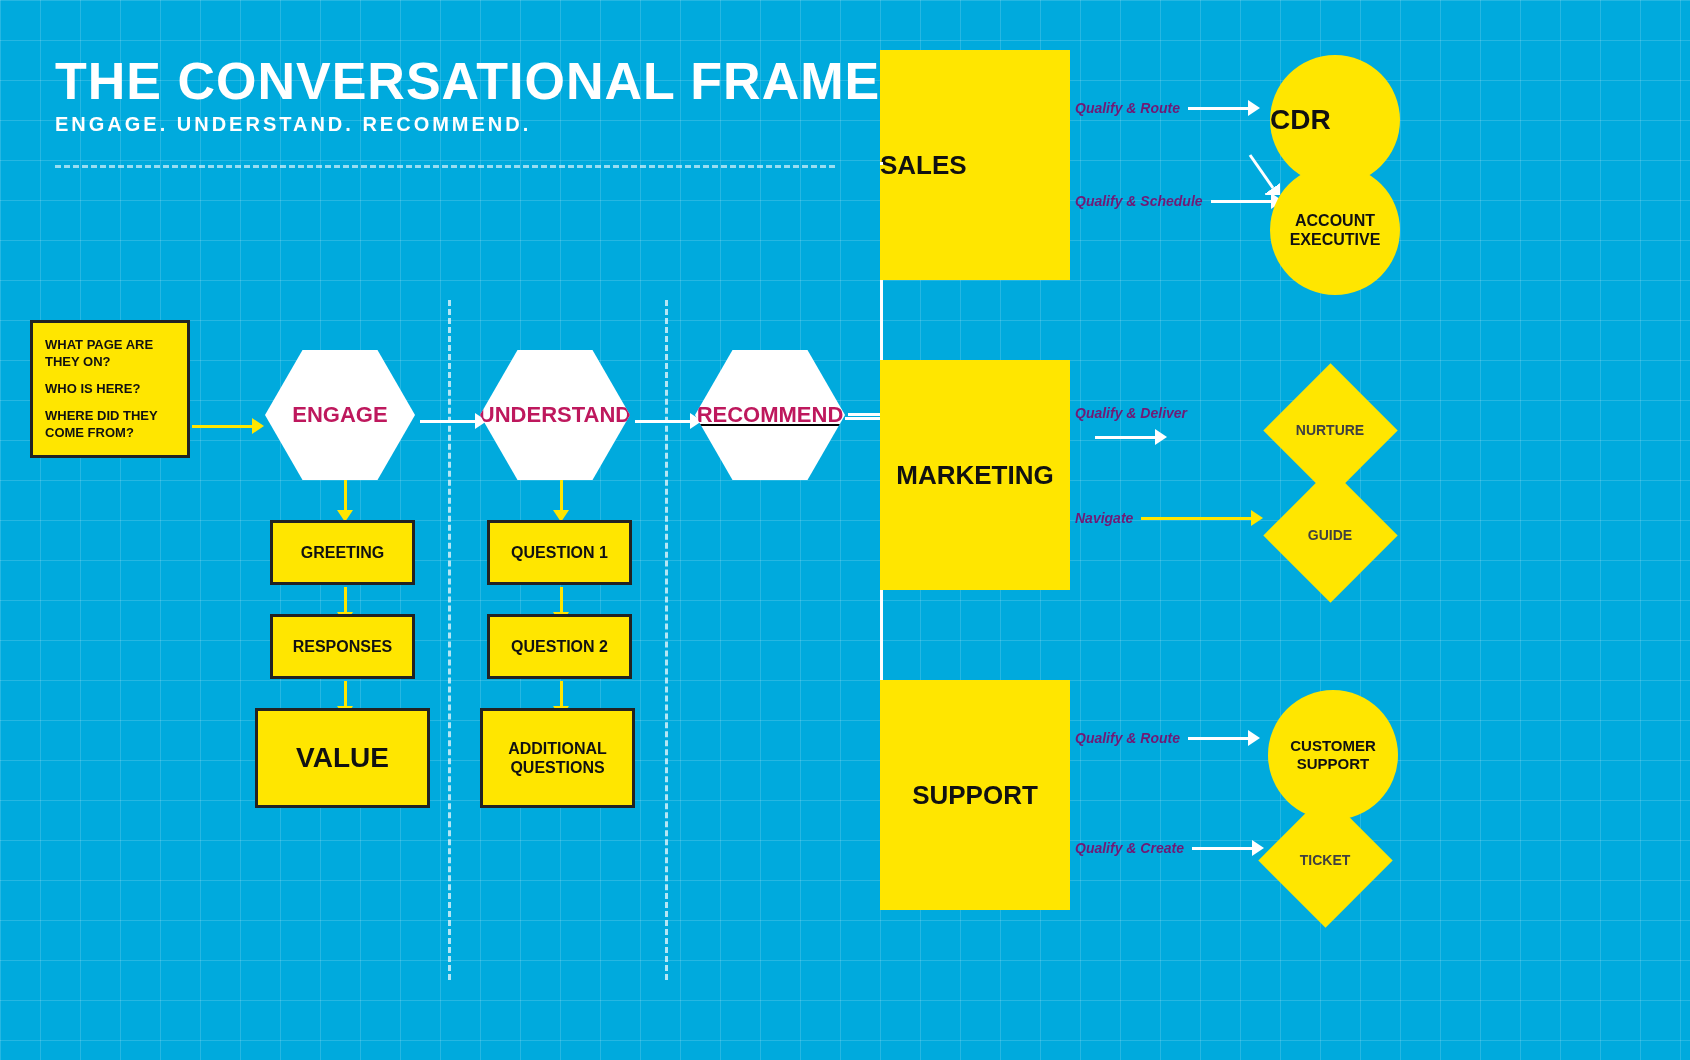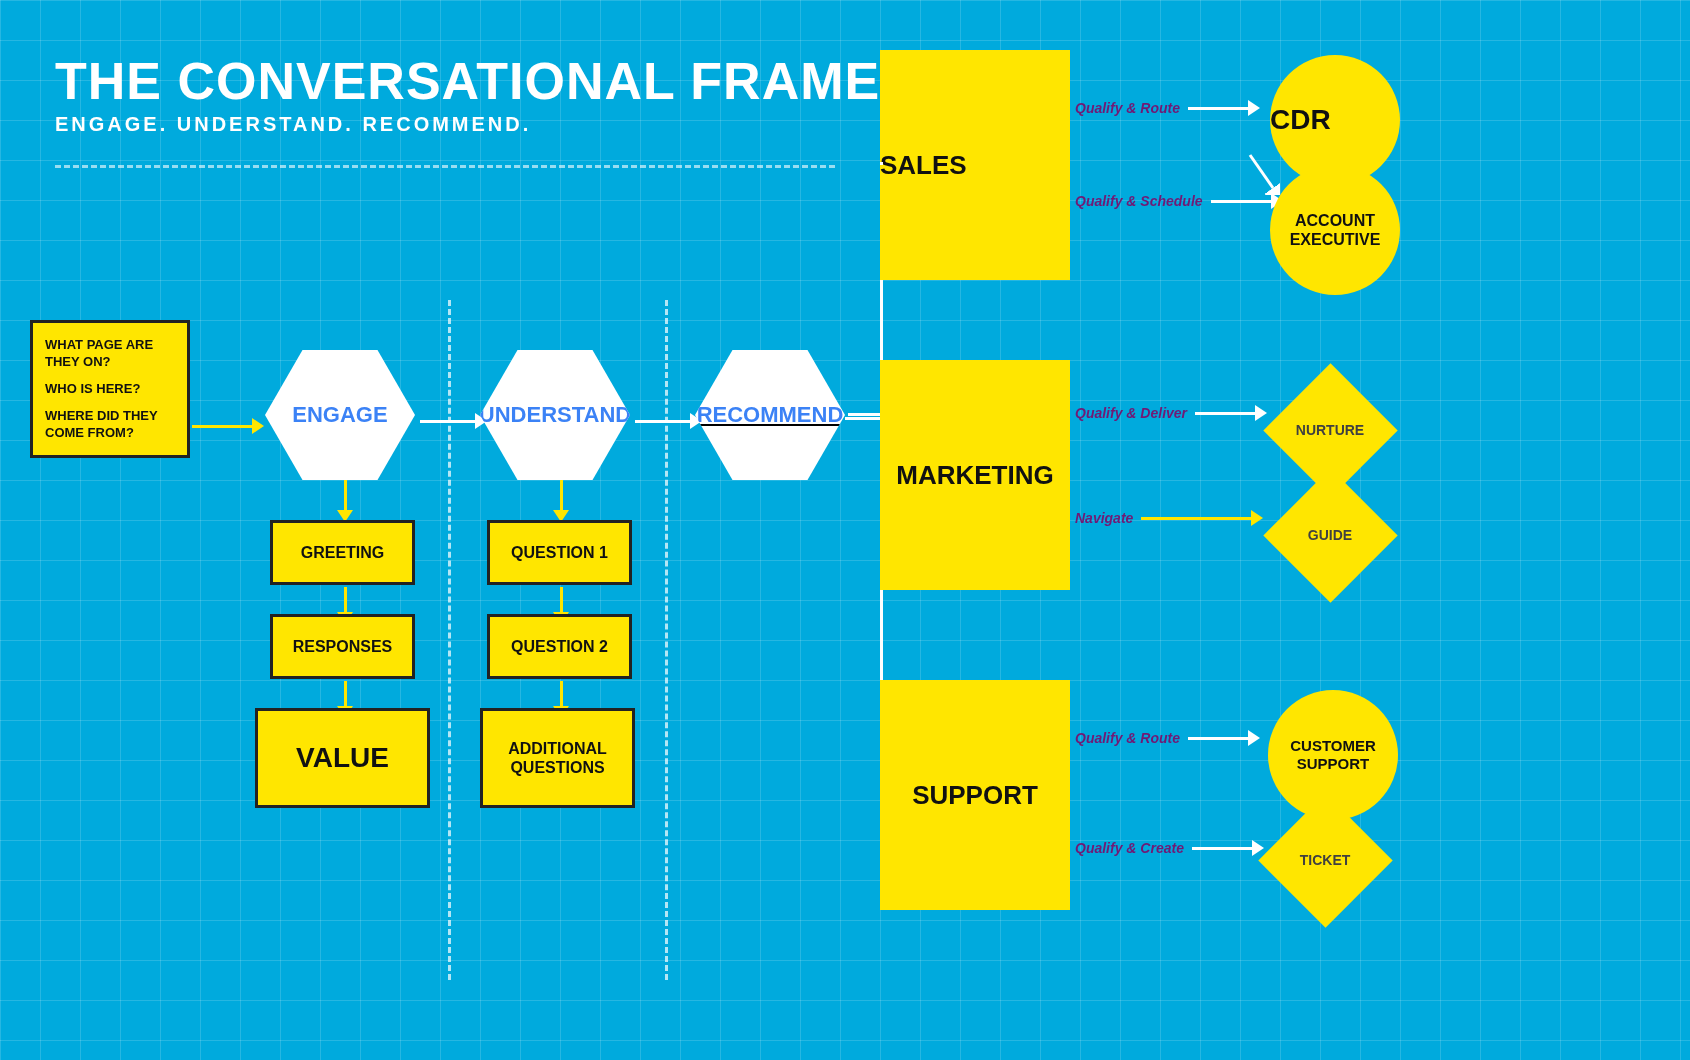--- a/index.html
+++ b/index.html
@@ -104,7 +104,7 @@
     .hex-label {
       font-size: 22px;
       font-weight: 900;
-      color: #3b82f6;
+      color: #be185d;
       text-transform: uppercase;
       text-align: center;
       z-index: 2;

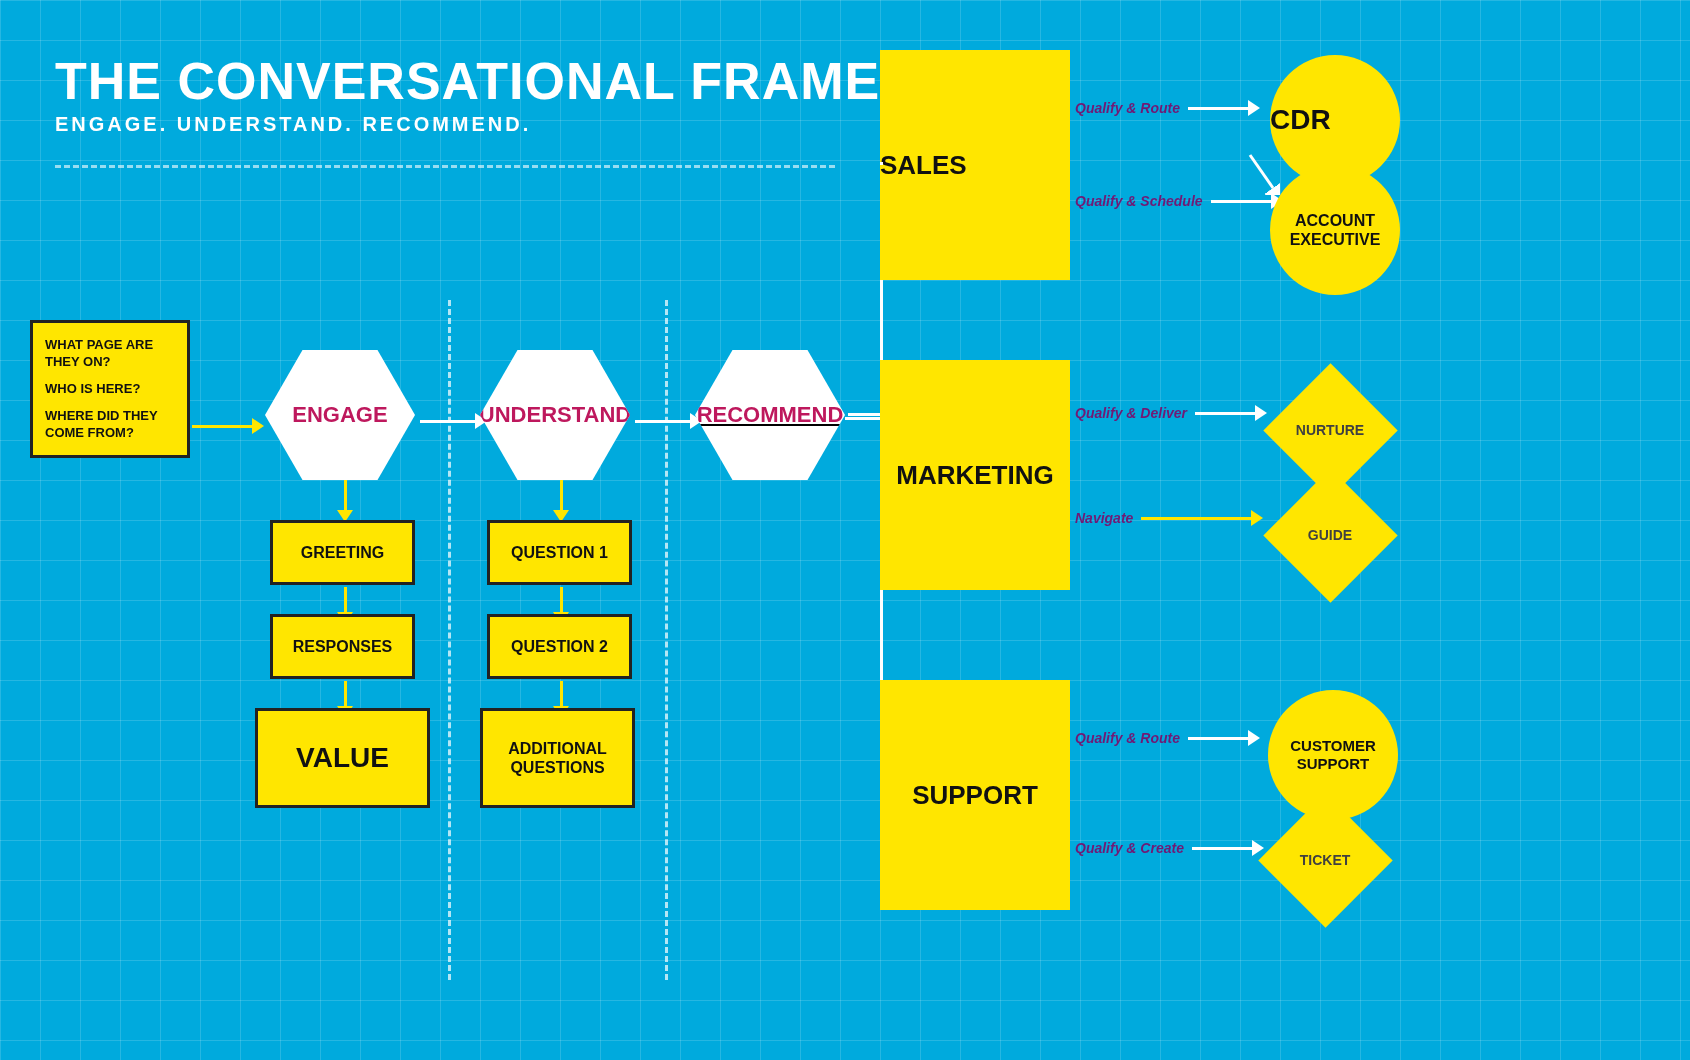--- a/index.html
+++ b/index.html
@@ -371,7 +371,7 @@
     </svg>
   </div>
 
-  <div style="position:absolute; top:405px; left:1075px; display:flex; align-items:center; gap:8px;">
+  <div style="position:absolute; top:405px; left:1075px; display:flex; align-items:center; gap:8px;flex-direction:column;">
     <span class="connector-label">Qualify &amp; Deliver</span>
     <div style="display:flex; align-items:center;">
       <div style="width:60px; height:3px; background:white;"></div>

